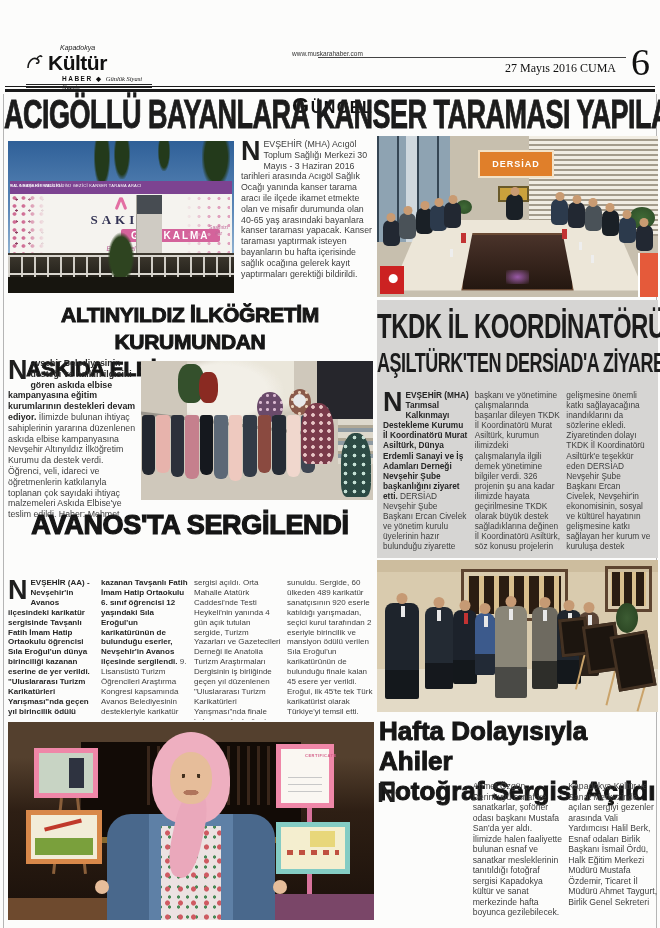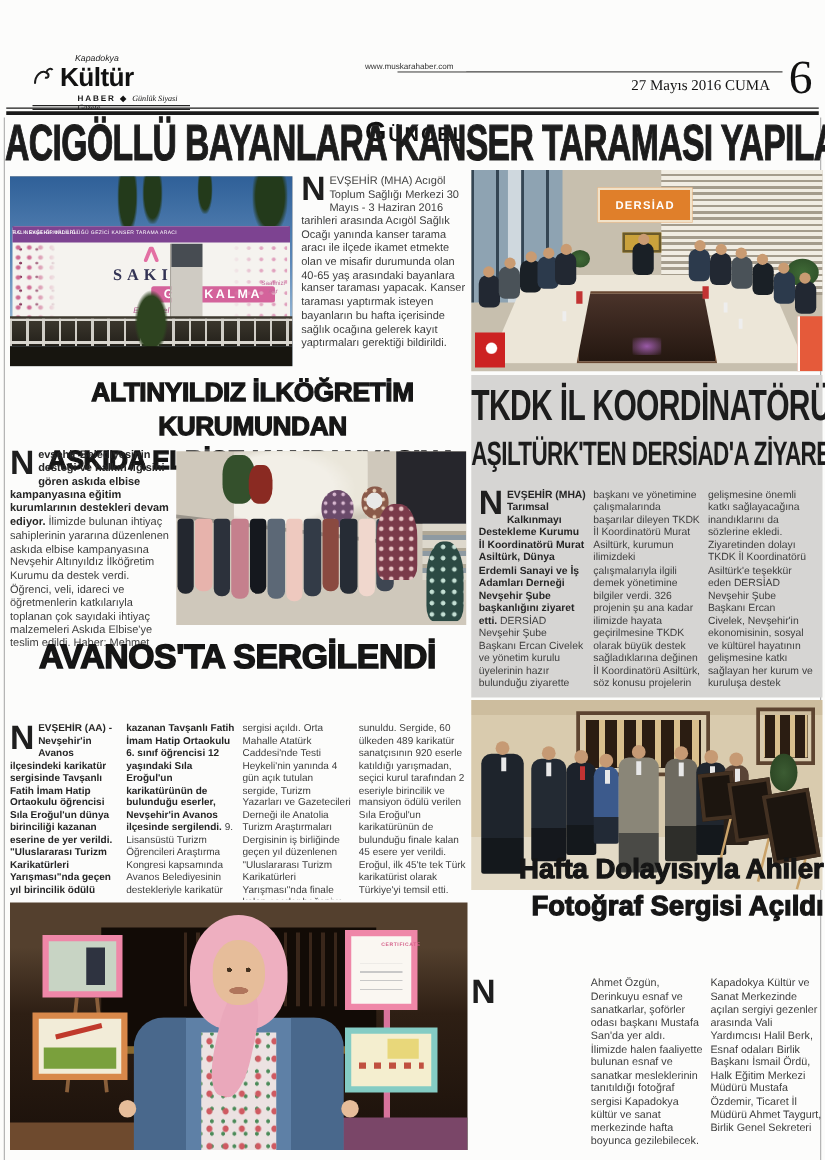--- a/index.html
+++ b/index.html
@@ -35,7 +35,7 @@
             letter-spacing:-0.5px; transform:scaleY(1.5); transform-origin:50% 40%;
             -webkit-text-stroke:0.6px #1c1c1c; }
   .h-black { font-weight:bold; color:#161616; -webkit-text-stroke:1px #161616; text-align:center; }
-  .h-elbise { position:absolute; left:18px; top:301px; width:368px; font-size:21px; line-height:27px; letter-spacing:-0.3px; }
+  .h-elbise { position:absolute; left:6px; top:301px; width:368px; font-size:21px; line-height:27px; letter-spacing:-0.3px; }
   .h-dunya { position:absolute; left:6px; top:508px; width:368px; font-size:27px; line-height:34px; -webkit-text-stroke:1.2px #141414; letter-spacing:-0.3px; }
   .h-ahiler { position:absolute; left:379px; top:680px; width:280px; font-size:22px; line-height:30px; text-align:right; }
 

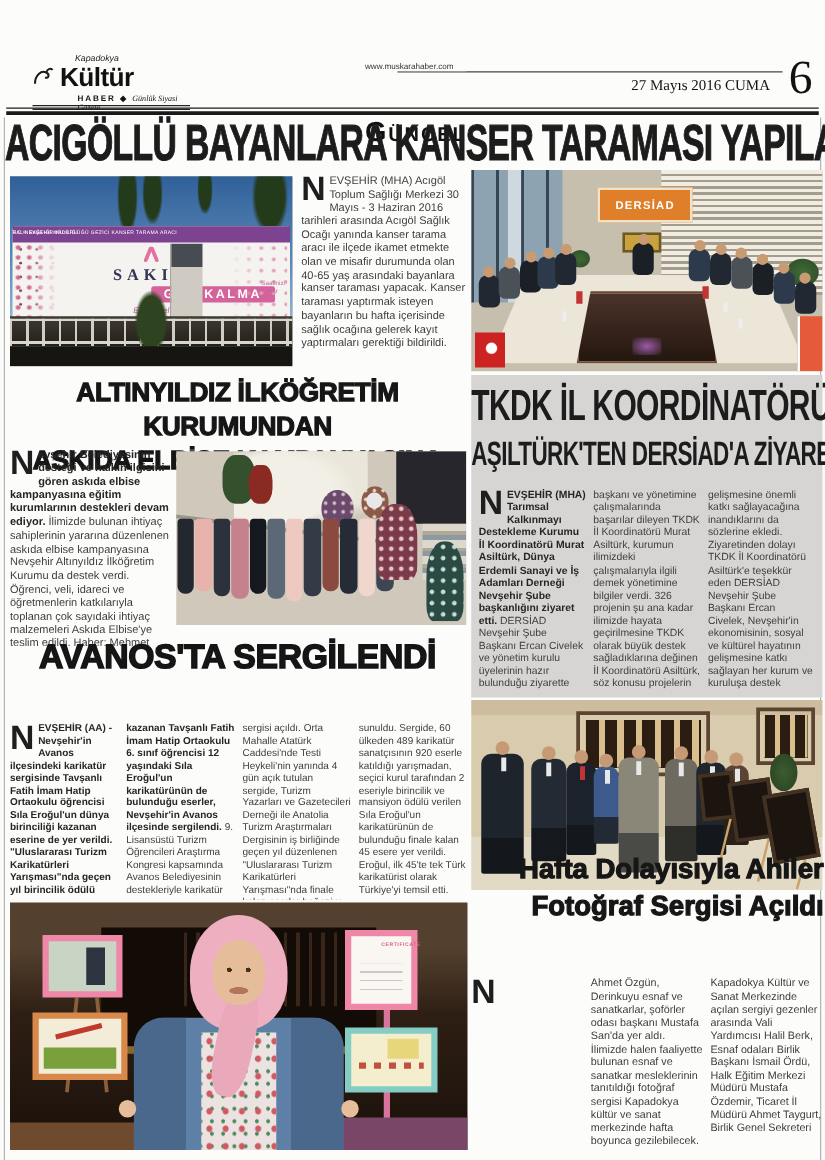--- a/index.html
+++ b/index.html
@@ -37,7 +37,7 @@
   .h-black { font-weight:bold; color:#161616; -webkit-text-stroke:1px #161616; text-align:center; }
   .h-elbise { position:absolute; left:6px; top:301px; width:368px; font-size:21px; line-height:27px; letter-spacing:-0.3px; }
   .h-dunya { position:absolute; left:6px; top:508px; width:368px; font-size:27px; line-height:34px; -webkit-text-stroke:1.2px #141414; letter-spacing:-0.3px; }
-  .h-ahiler { position:absolute; left:379px; top:680px; width:280px; font-size:22px; line-height:30px; text-align:right; }
+  .h-ahiler { position:absolute; left:379px; top:716px; width:280px; font-size:26px; line-height:30px; text-align:left; }
 
   
   .body-txt { font-size:8.8px; line-height:10.8px; color:#3e3e3e; text-align:left; overflow:hidden; }

